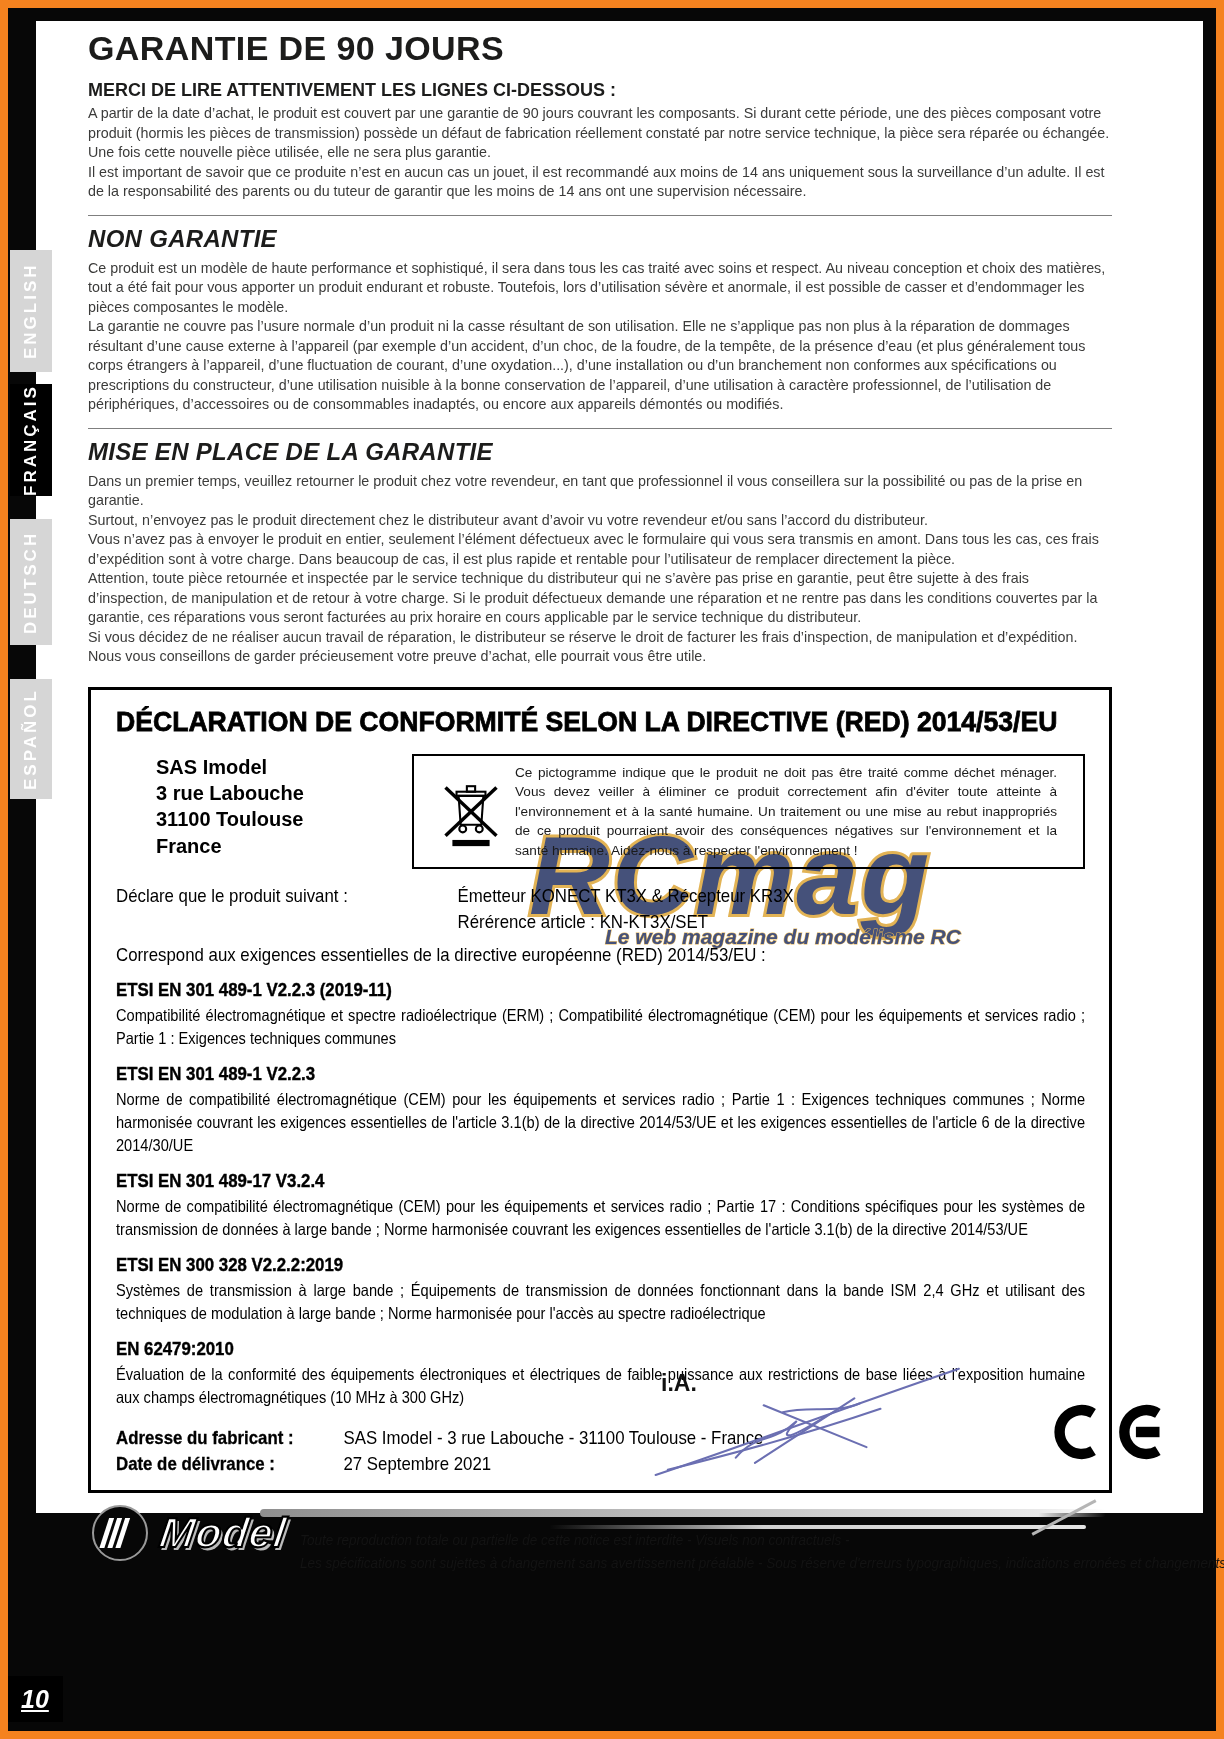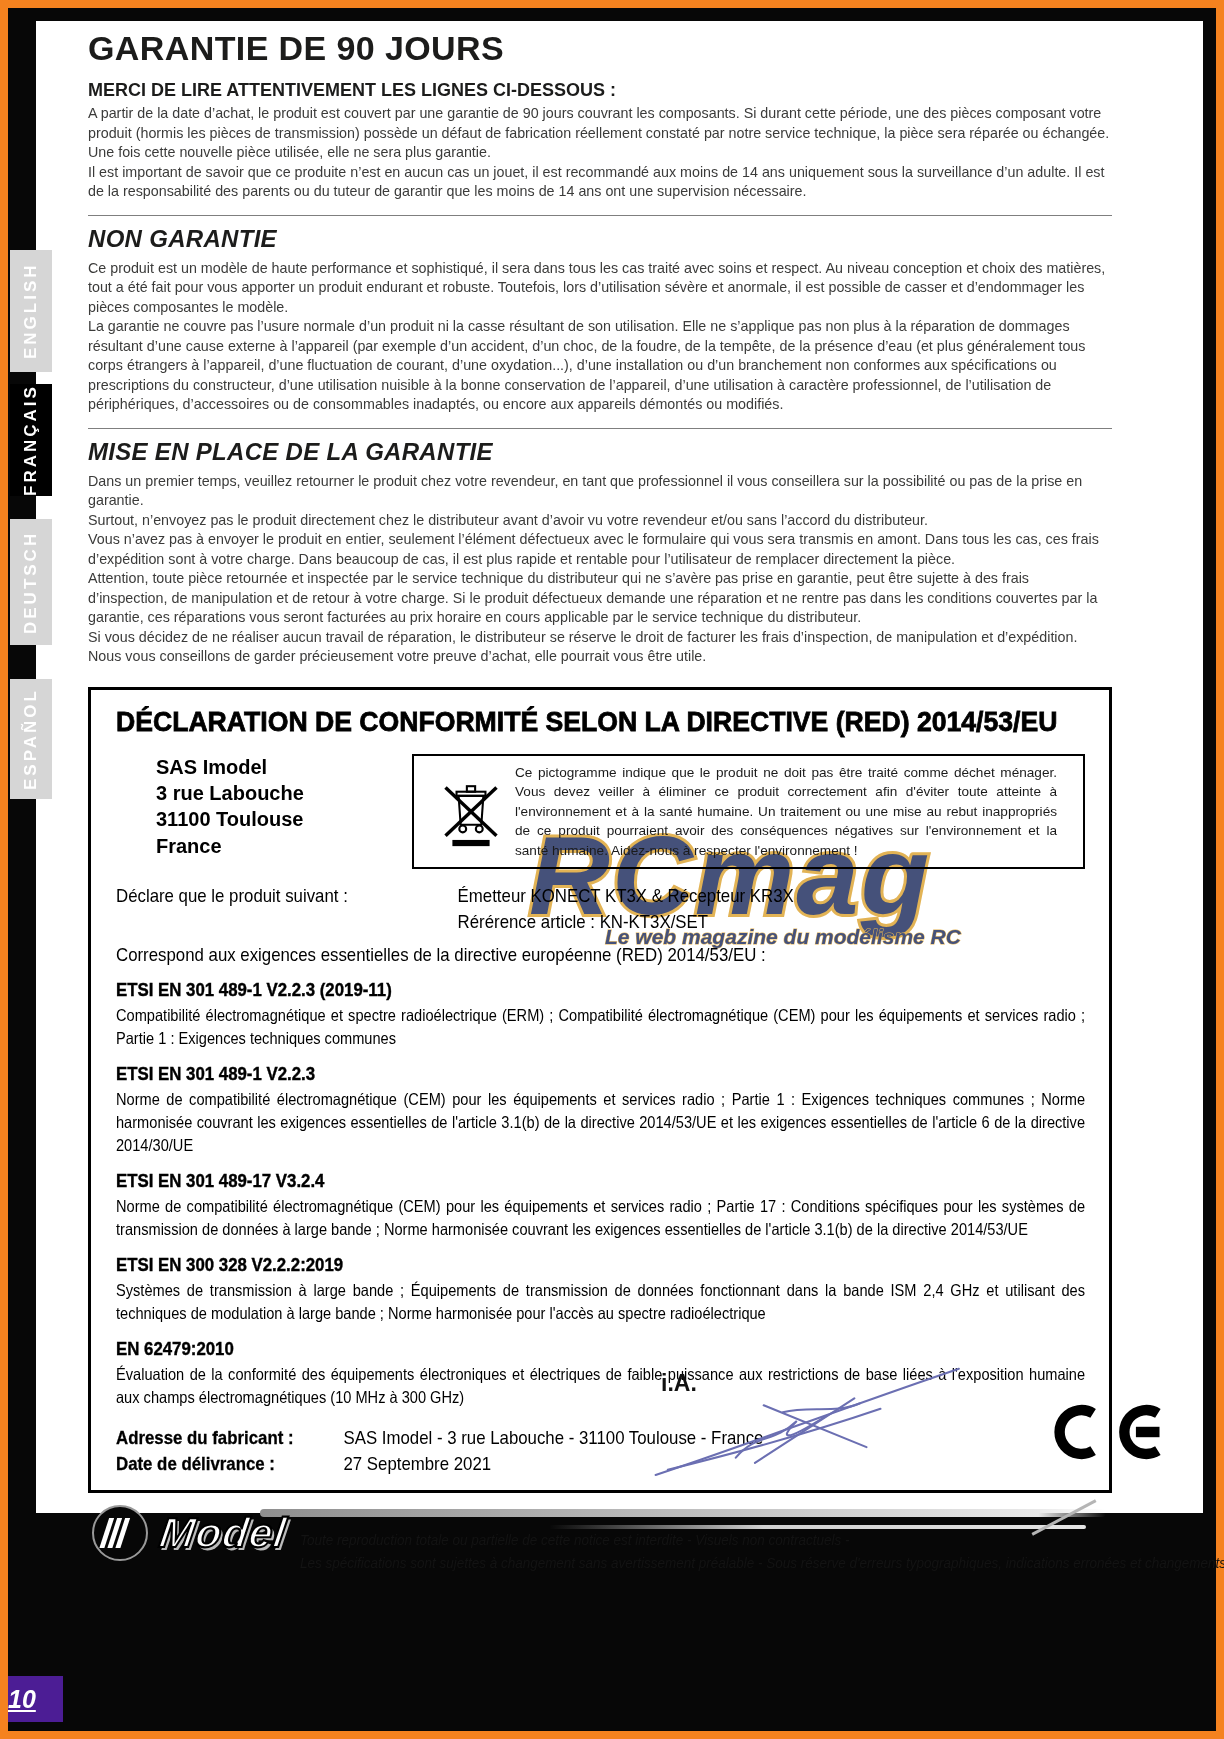--- a/index.html
+++ b/index.html
@@ -19,9 +19,9 @@
   .tab-de { top:519px; height:126px; }
   .tab-es { top:679px; height:120px; }
 
-  .page-num { position:absolute; left:8px; top:1676px; width:55px; height:46px; background:#4c1d95; z-index:3;
+  .page-num { position:absolute; left:8px; top:1676px; width:55px; height:46px; background:#000000; z-index:3;
               color:#fff; font-size:25px; font-weight:bold; font-style:italic; text-decoration:underline;
-              display:flex; align-items:center; }
+              display:flex; align-items:center; padding-left:13px; }
 
   h1.title { font-size:34px; font-weight:bold; color:#1c1c1b; letter-spacing:.4px; margin:4px 0 12px; }
   .subhead { font-size:18px; font-weight:bold; color:#1c1c1b; margin:12px 0 3px; }

